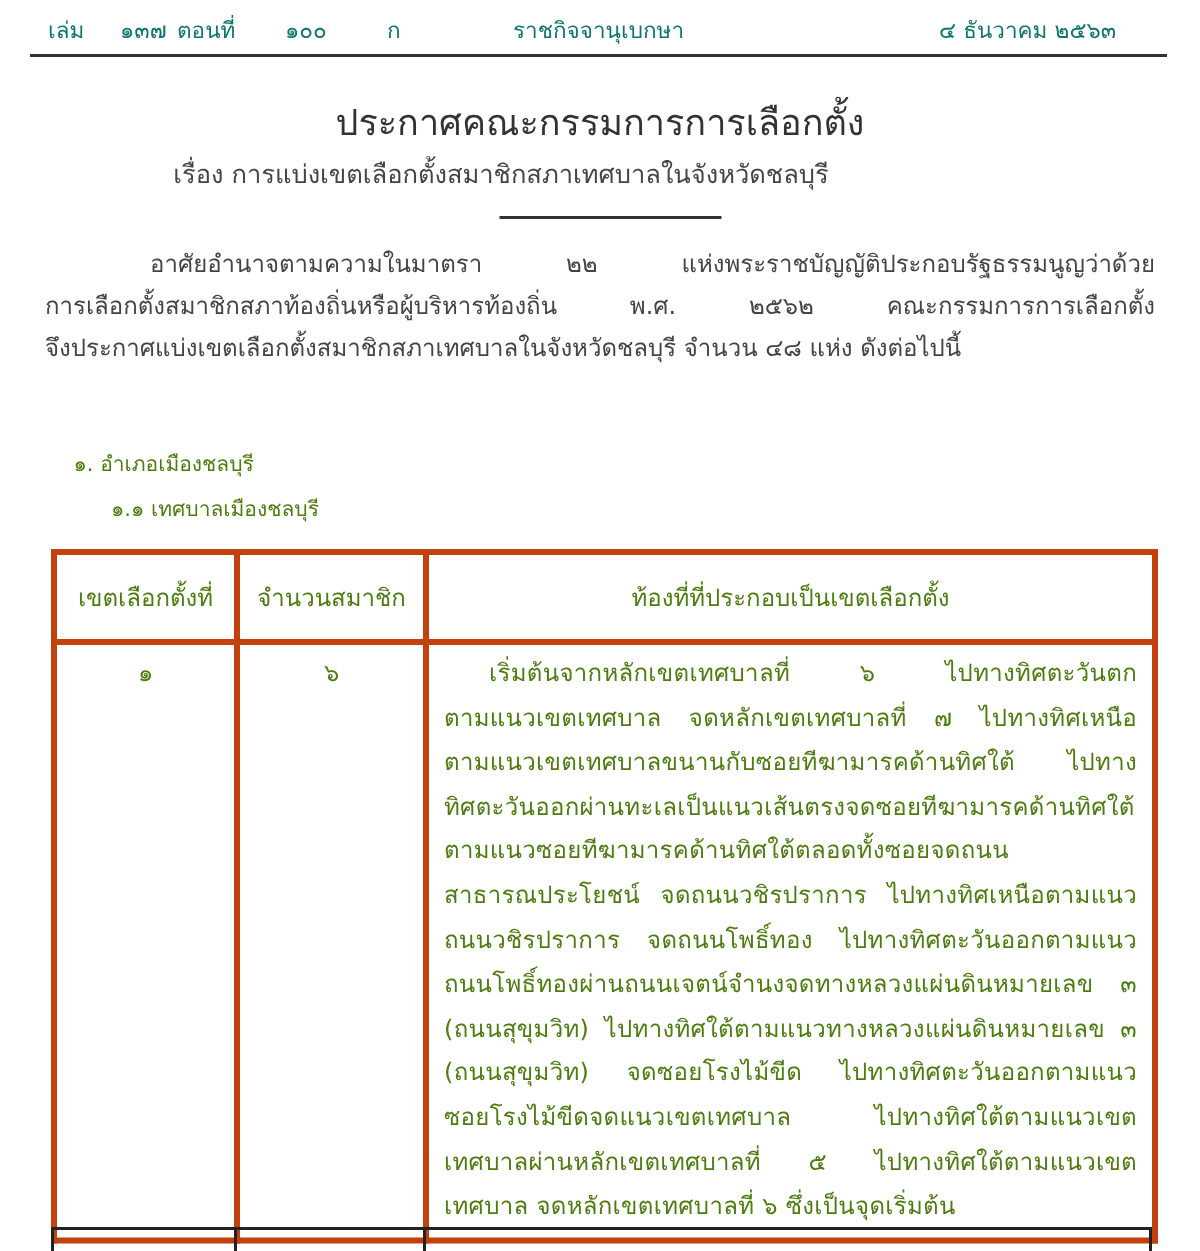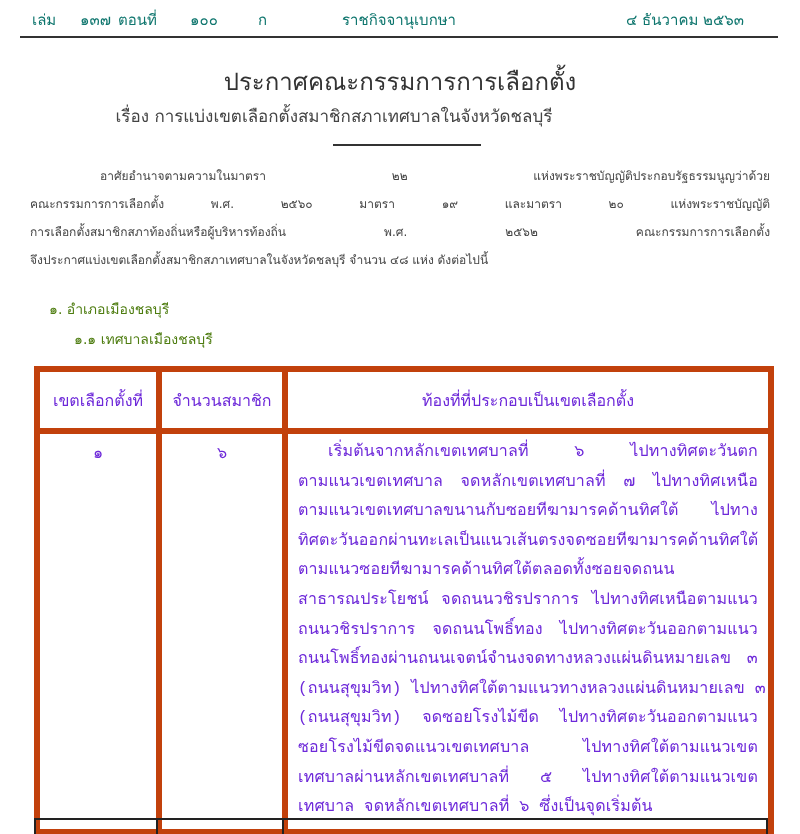--- a/index.html
+++ b/index.html
@@ -14,7 +14,7 @@
   .subtitle { position: absolute; top: 102px; left: 0; width: 668px; text-align: center;
               font-size: 17px; color: #444; }
   .title-rule { position: absolute; top: 144px; left: 333px; width: 148px; height: 2px; background: #333; }
-  .para { position: absolute; left: 30px; width: 740px; font-size: 12px; color: #444;
+  .para { position: absolute; left: 30px; width: 740px; font-size: 16px; color: #444;
           line-height: 28px; }
   .para .line { display: block; white-space: nowrap; text-align: justify; text-align-last: justify; }
   .para .line.first { padding-left: 70px; }

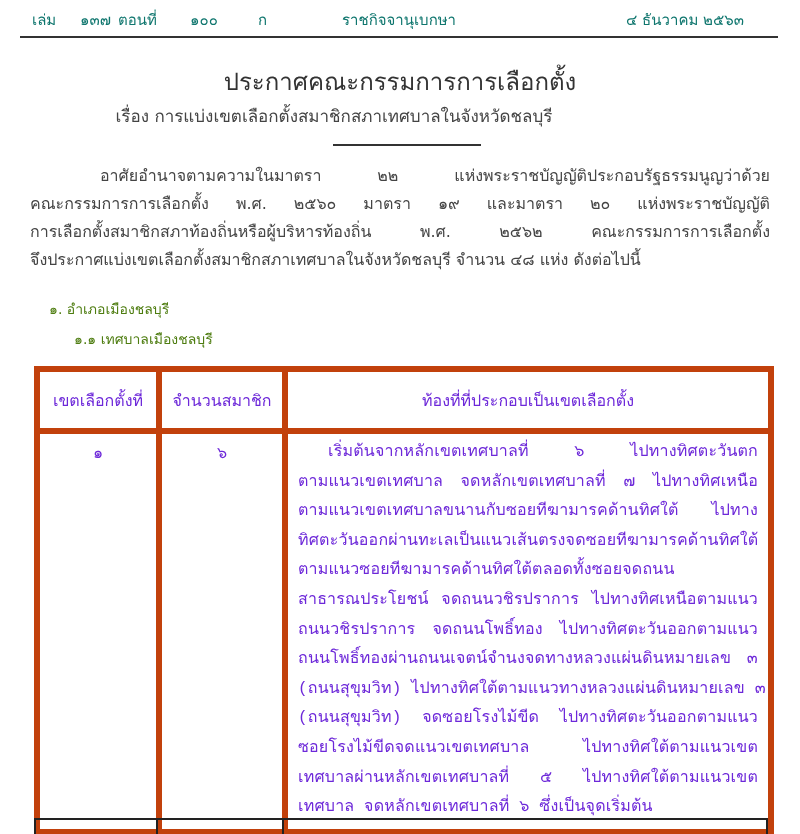--- a/index.html
+++ b/index.html
@@ -55,7 +55,6 @@
 
 <div class="para" style="top:162px">
   <span class="line first">อาศัยอำนาจตามความในมาตรา ๒๒ แห่งพระราชบัญญัติประกอบรัฐธรรมนูญว่าด้วย</span>
-  <span class="line">คณะกรรมการการเลือกตั้ง พ.ศ. ๒๕๖๐ มาตรา ๑๙ และมาตรา ๒๐ แห่งพระราชบัญญัติ</span>
   <span class="line">การเลือกตั้งสมาชิกสภาท้องถิ่นหรือผู้บริหารท้องถิ่น พ.ศ. ๒๕๖๒ คณะกรรมการการเลือกตั้ง</span>
   <span class="line last">จึงประกาศแบ่งเขตเลือกตั้งสมาชิกสภาเทศบาลในจังหวัดชลบุรี จำนวน ๔๘ แห่ง ดังต่อไปนี้</span>
 </div>

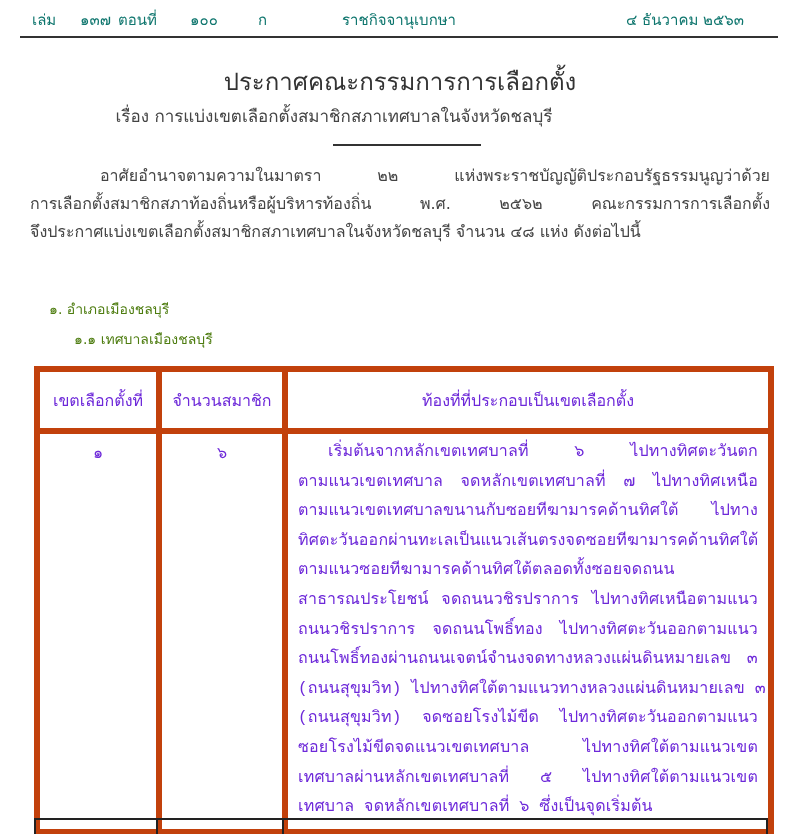--- a/index.html
+++ b/index.html
@@ -22,7 +22,7 @@
   .sec { position: absolute; font-size: 14px; color: #4d7c0f; white-space: nowrap; margin-left: 17px; }
   table.dist { position: absolute; top: 366px; left: 34px; width: 734px; border-collapse: collapse;
                table-layout: fixed; }
-  table.dist th, table.dist td { border: 6px solid #c2410c; color: #6d28d9; font-weight: normal; font-family: Liberation Mono, monospace; }
+  table.dist th, table.dist td { border: 4px solid #c2410c; color: #4d7c0f; font-weight: normal; }
   table.dist th { height: 54px; font-size: 16px; text-align: center; vertical-align: middle; }
   table.dist td { vertical-align: top; font-size: 16px; }
   td.num { text-align: center; padding-top: 6px; }

